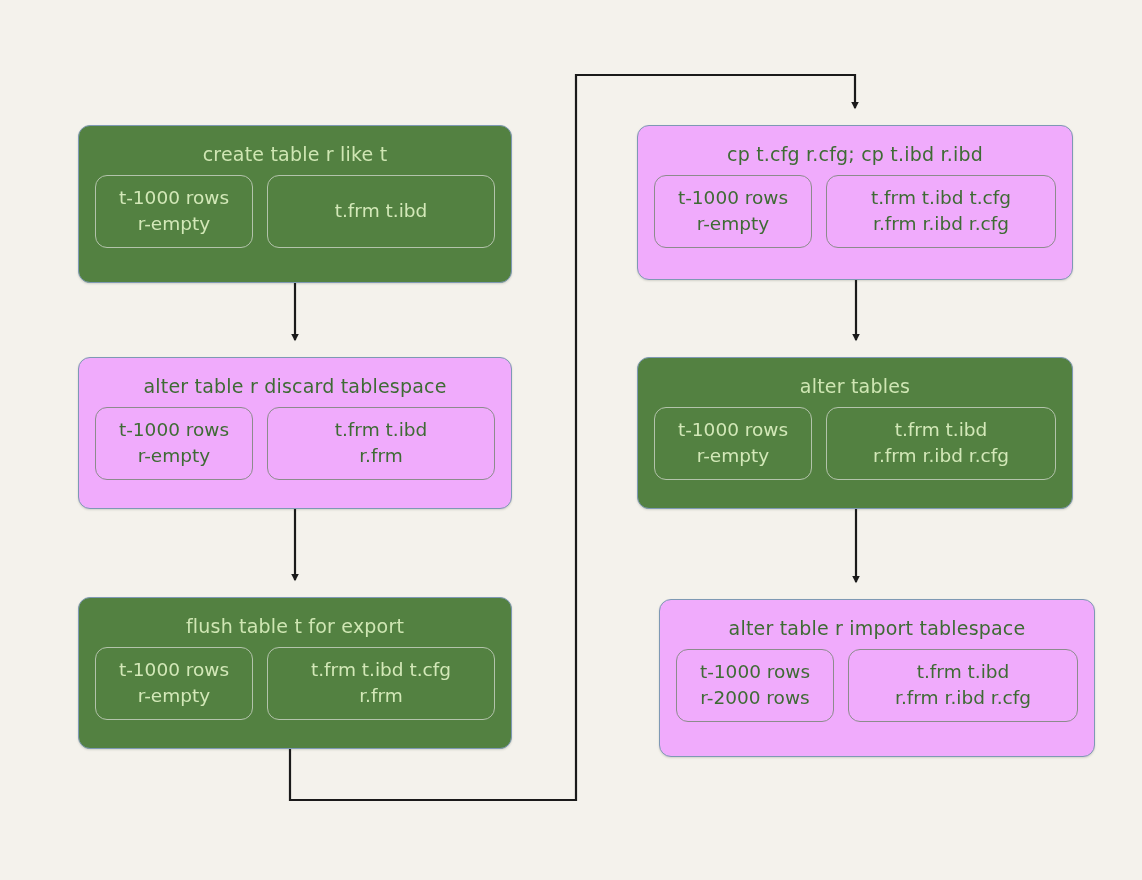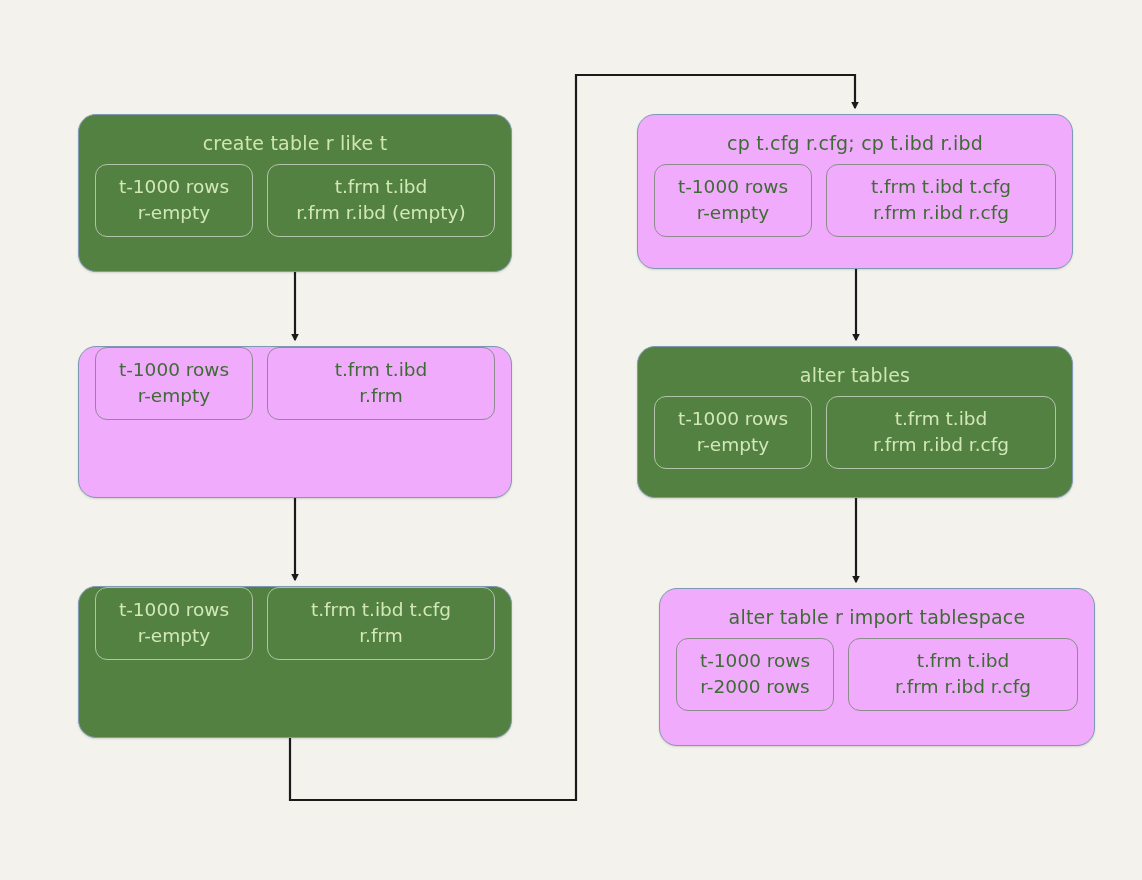--- a/index.html
+++ b/index.html
@@ -28,12 +28,13 @@
   .node {
     position: absolute;
     box-sizing: border-box;
-    border-radius: 18px;
+    border-radius: 12px;
     border: 1.6px solid #7e99b4;
     display: flex;
     flex-direction: column;
     align-items: center;
     box-shadow: 0 1px 2px rgba(60,70,50,0.18);
+    margin-top: 11px;
   }
   .node.dark {
     background: #538141;

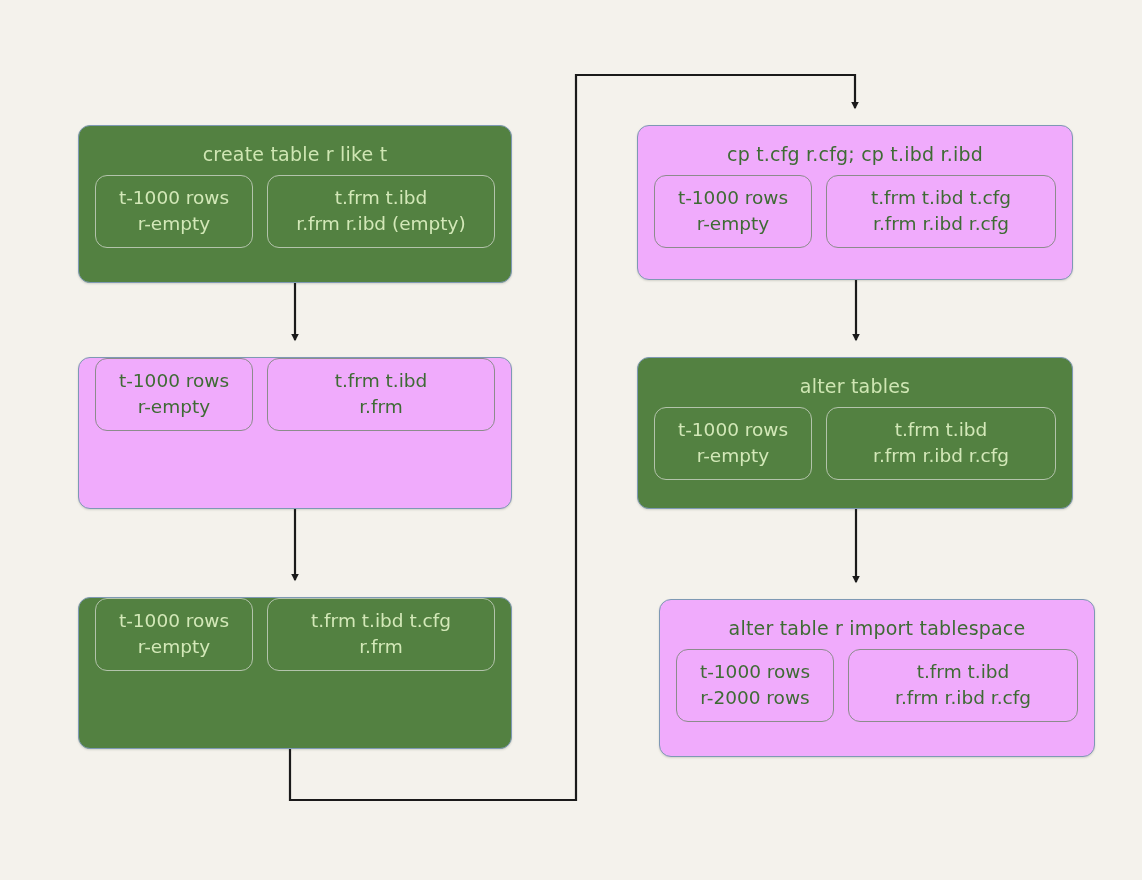--- a/index.html
+++ b/index.html
@@ -120,7 +120,6 @@
           </div>
           <div class="cell cell-right">
             <span class="line">t.frm   t.ibd</span>
-            <span class="line">r.frm r.ibd (empty)</span>
           </div>
         </div>
       </div>

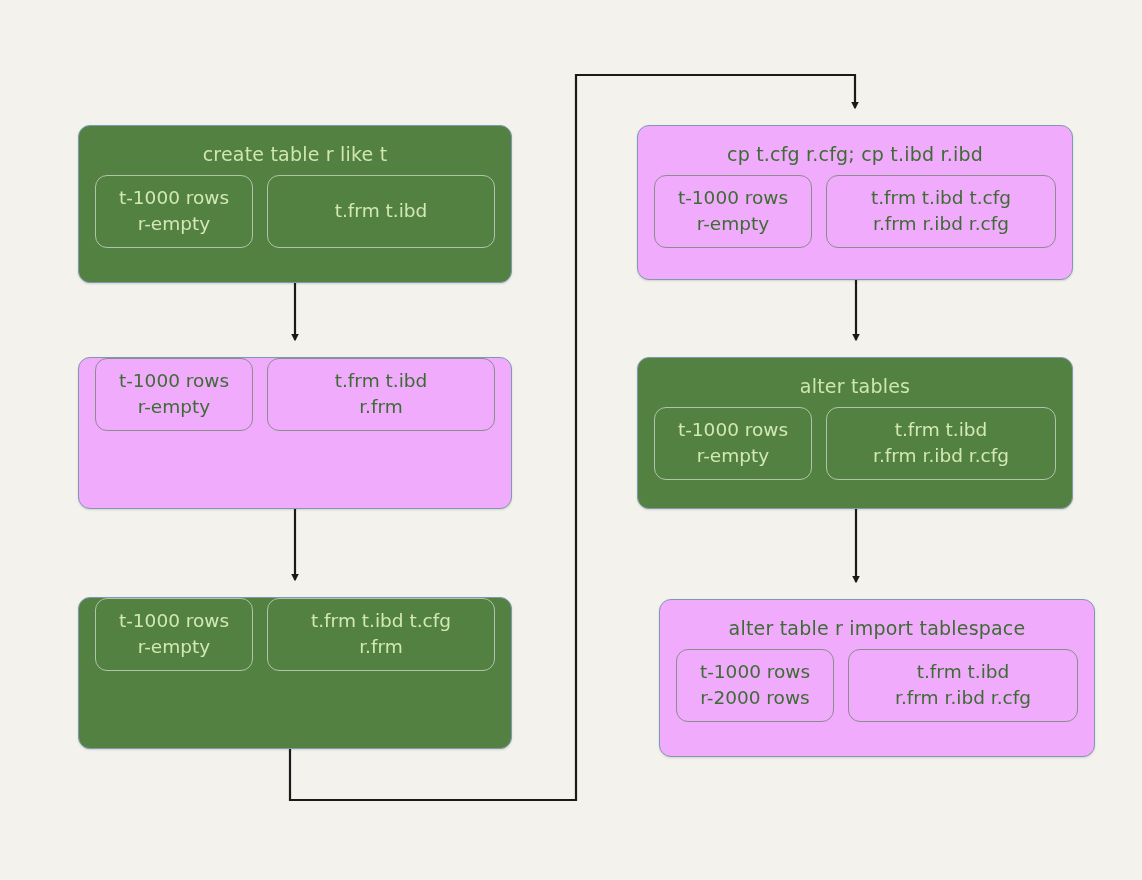--- a/index.html
+++ b/index.html
@@ -124,6 +124,7 @@
         </div>
       </div>
       <div class="node light" style="left: 78px; top: 346px; width: 434px; height: 152px;">
+        <div class="node-title">alter table r discard tablespace</div>
         <div class="cells">
           <div class="cell cell-left">
             <span class="line">t-1000 rows</span>

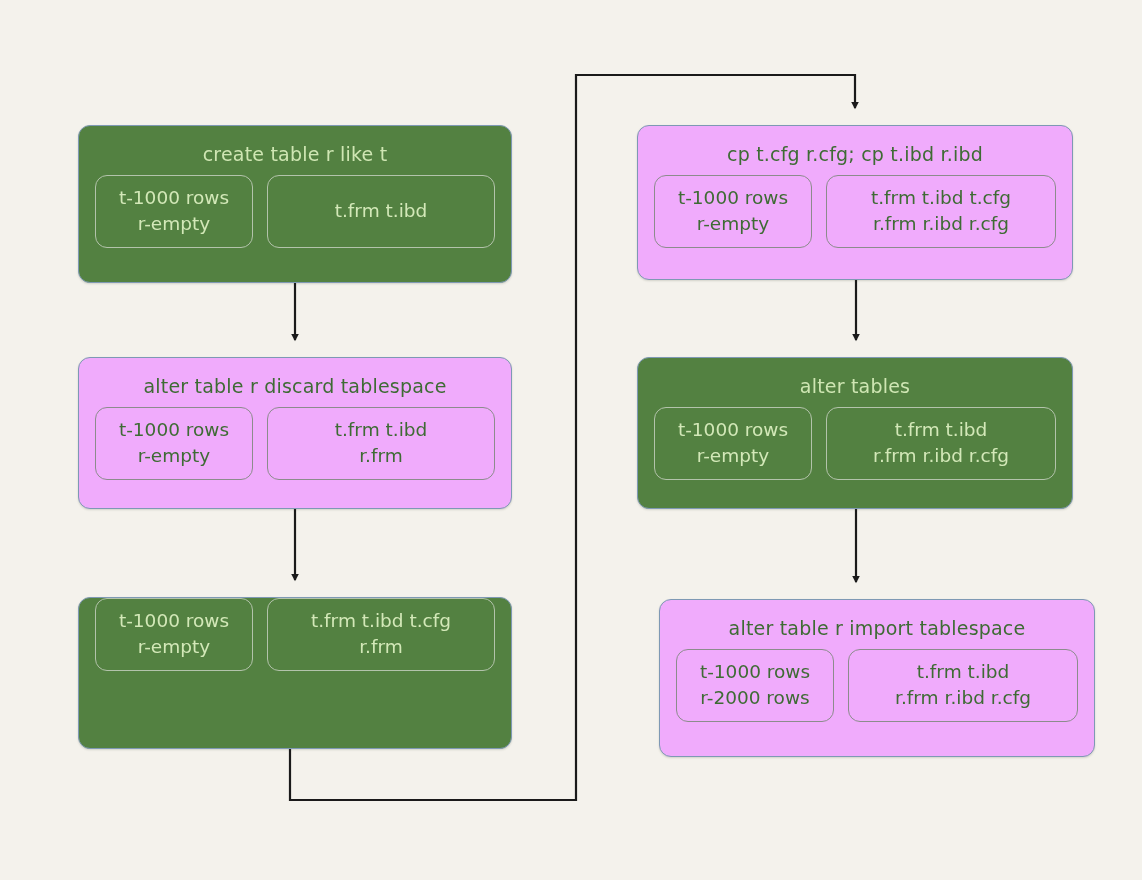--- a/index.html
+++ b/index.html
@@ -137,6 +137,7 @@
         </div>
       </div>
       <div class="node dark" style="left: 78px; top: 586px; width: 434px; height: 152px;">
+        <div class="node-title">flush table t for export</div>
         <div class="cells">
           <div class="cell cell-left">
             <span class="line">t-1000 rows</span>

